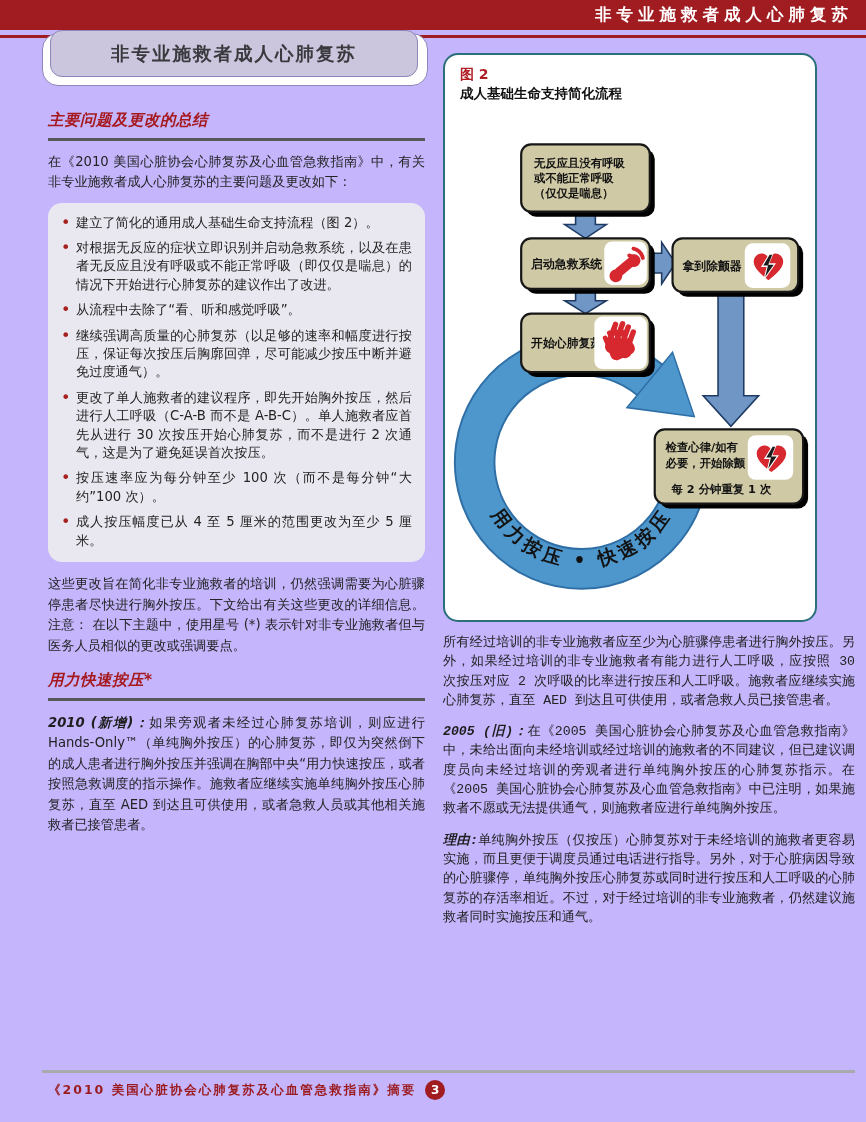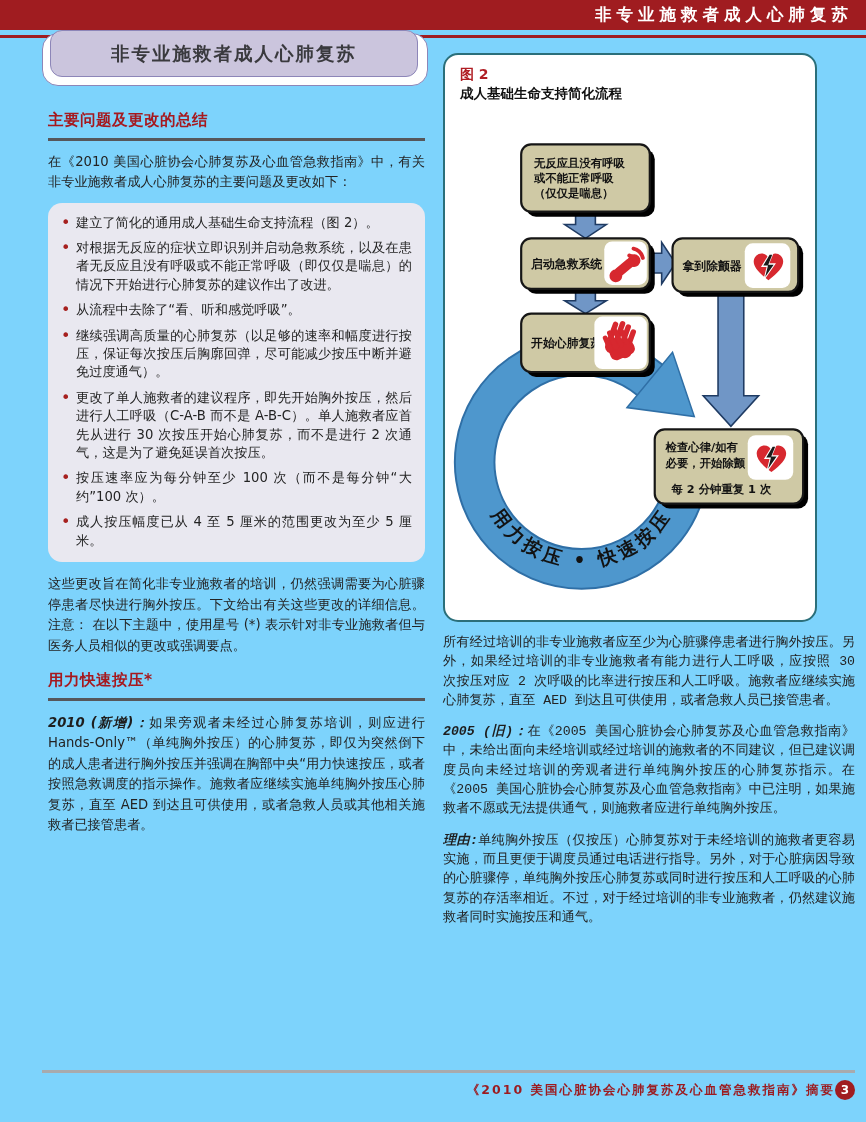--- a/index.html
+++ b/index.html
@@ -3,7 +3,7 @@
 <meta charset="utf-8">
 <style>
   html,body{margin:0;padding:0;background:#fff;}
-  #page{position:relative;width:866px;height:1122px;background:#7dd3fc;overflow:hidden;
+  #page{position:relative;width:866px;height:1122px;background:#c4b5fd;overflow:hidden;
         font-family:"DejaVu Sans","Liberation Sans",sans-serif;color:#222;}
 
   

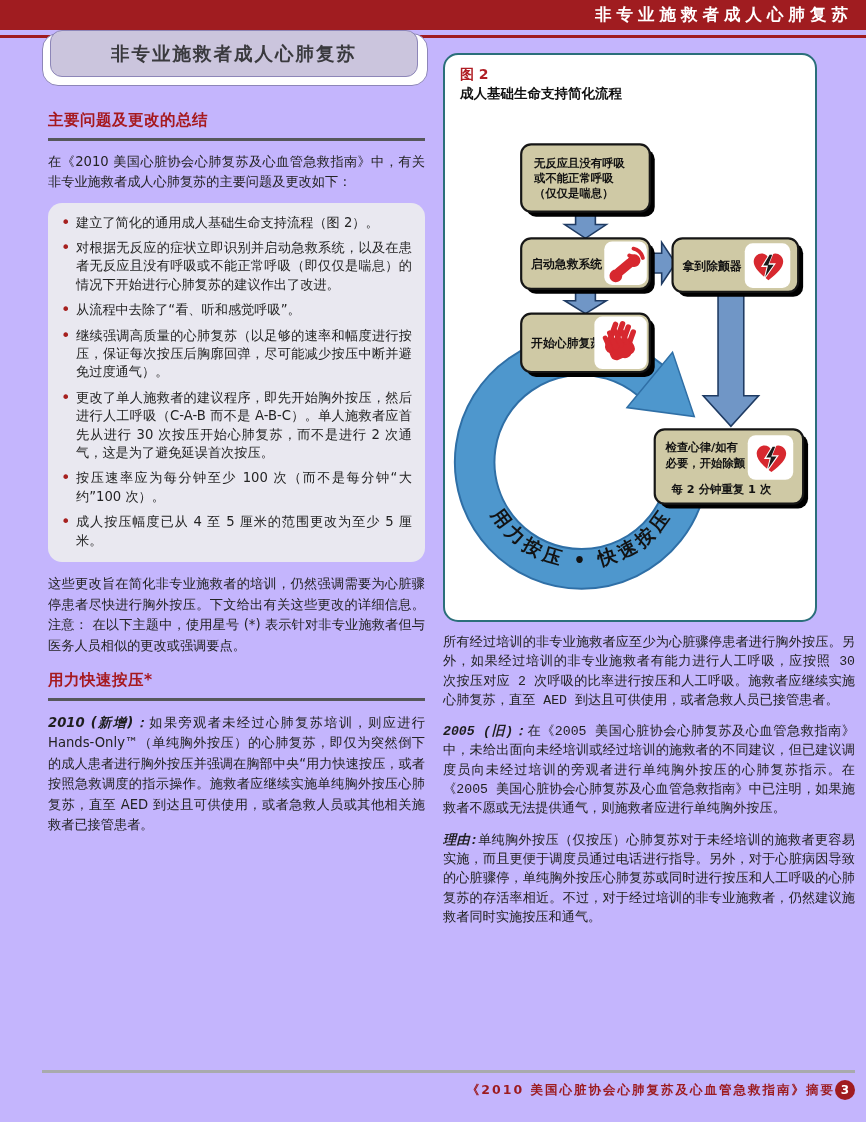--- a/index.html
+++ b/index.html
@@ -24,7 +24,7 @@
   .col-left{position:absolute;left:48px;top:110px;width:377px;}
   .col-right{position:absolute;left:443px;top:633px;width:412px;font-family:Liberation Mono, monospace;}
 
-  .section-heading{color:#A6191E;font-weight:bold;font-size:15.5px;margin:0;letter-spacing:.5px;}
+  .section-heading{color:#A6191E;font-style:italic;font-weight:bold;font-size:15.5px;margin:0;letter-spacing:.5px;}
   .rule-dark{height:2.5px;background:#56575B;margin-top:7px;}
   .mt{margin-top:14px;}
 

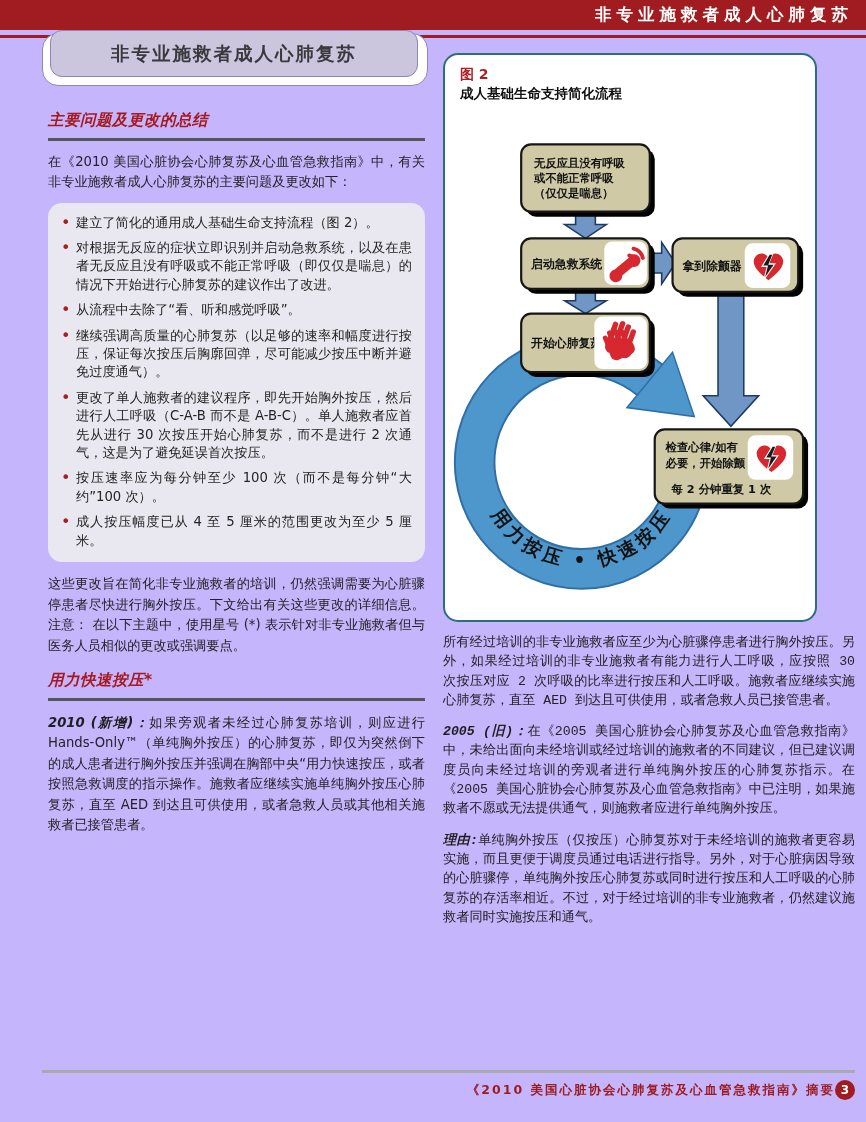--- a/index.html
+++ b/index.html
@@ -51,7 +51,7 @@
 
   
   .footer-rule{position:absolute;left:42px;top:1070px;width:813px;height:2.5px;background:#A8AAAD;}
-  .footer-row{position:absolute;left:48px;top:1080px;width:807px;display:flex;justify-content:flex-end;align-items:center;}
+  .footer-row{position:absolute;left:48px;top:1080px;width:807px;display:flex;justify-content:flex-start;align-items:center;gap:9px;}
   .footer-text{color:#9C1B1F;font-weight:bold;font-size:12.5px;letter-spacing:2px;}
   .page-badge{width:20px;height:20px;border-radius:50%;background:#A01C20;color:#fff;font-size:12px;font-weight:bold;
               display:flex;align-items:center;justify-content:center;}

